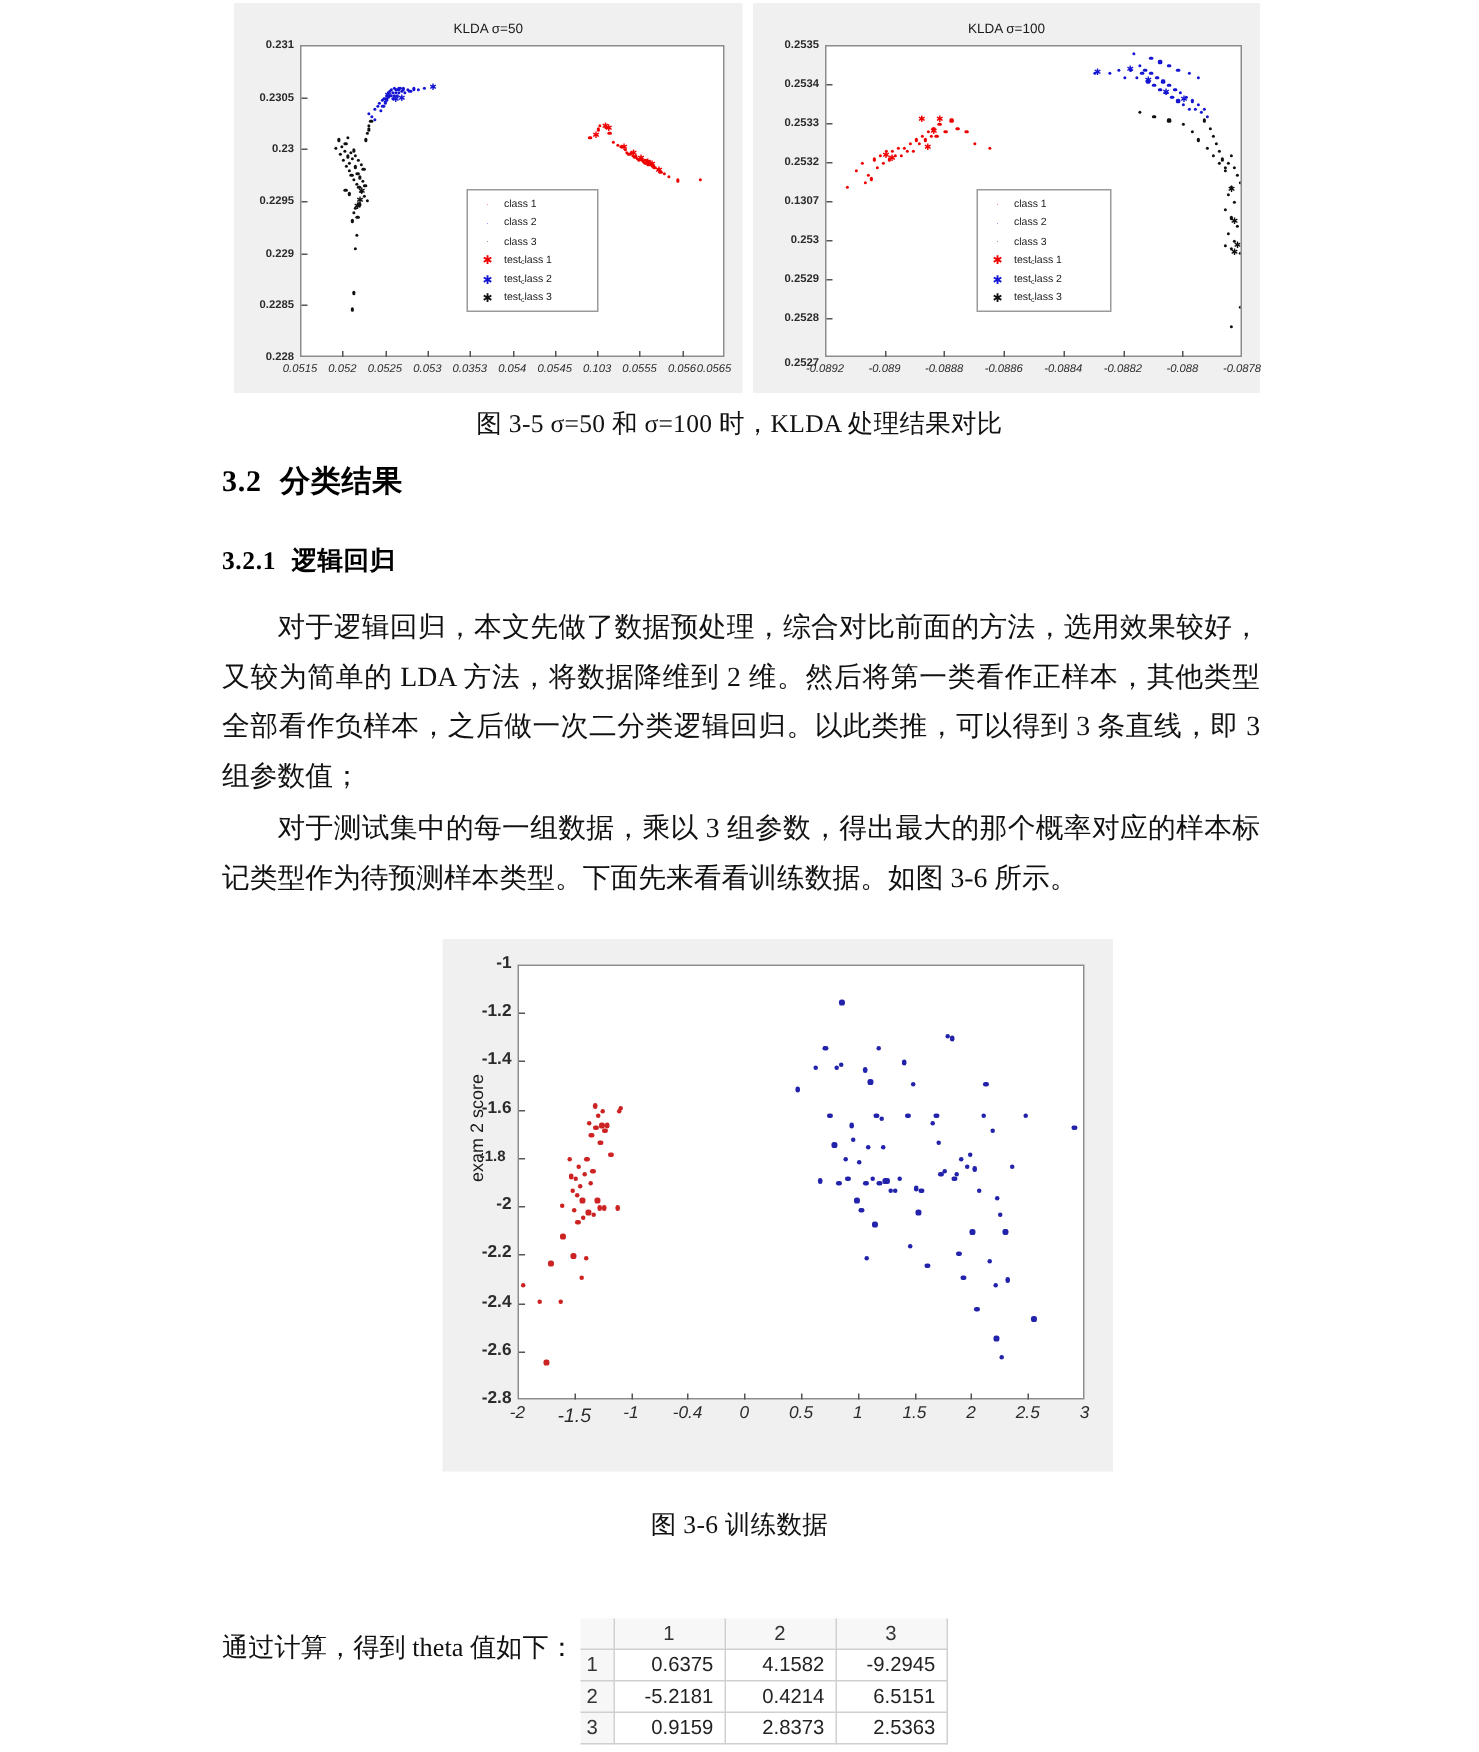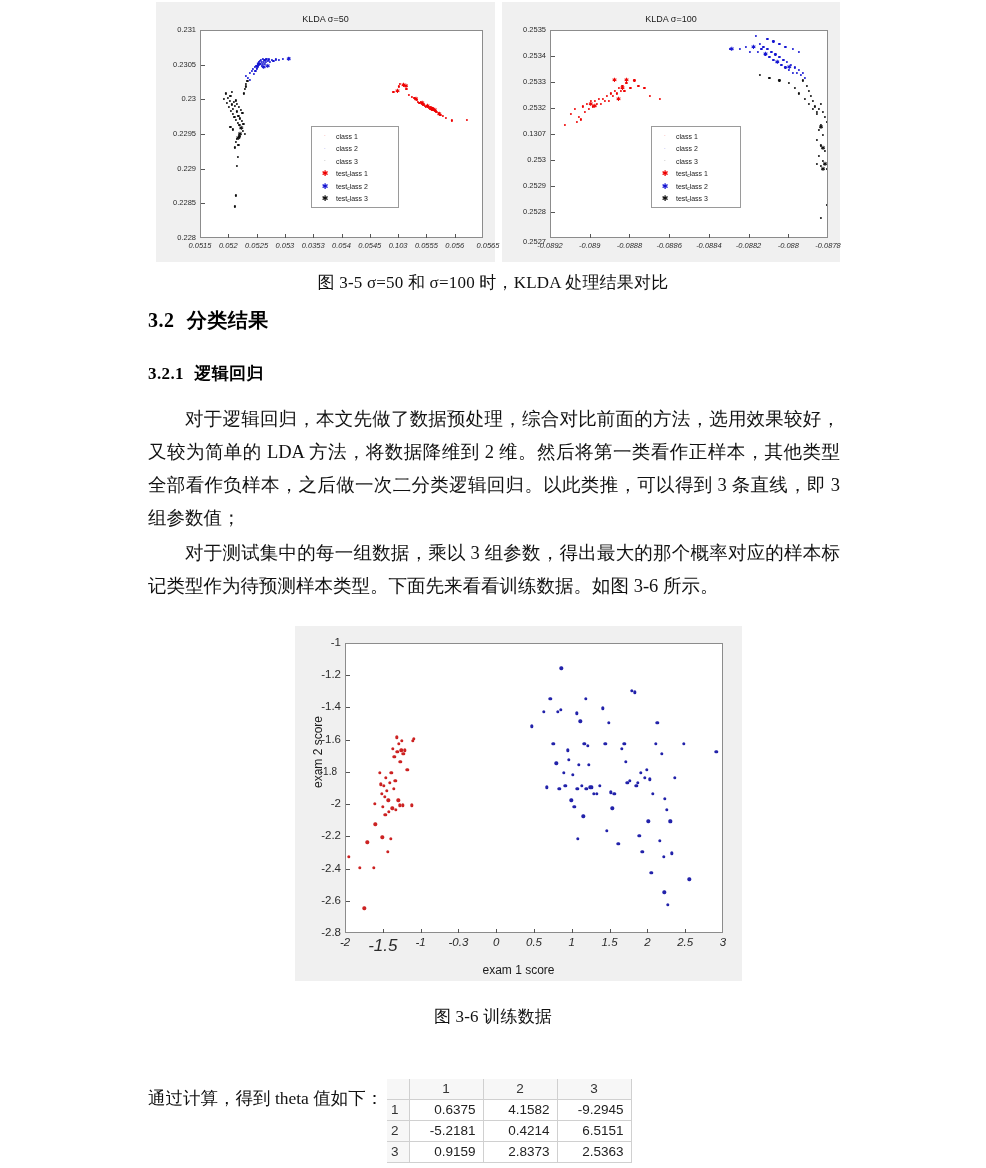--- a/index.html
+++ b/index.html
@@ -45,7 +45,7 @@
     line-height: 1;
   }
   .tick.xt { transform: translateX(-50%); font-style: italic; }
-  .tick.yt { transform: translateY(-50%); text-align: right; }
+  .tick.yt { transform: translateY(-50%); text-align: right; font-weight: bold; }
   .tickmark {
     position: absolute;
     background: #555;

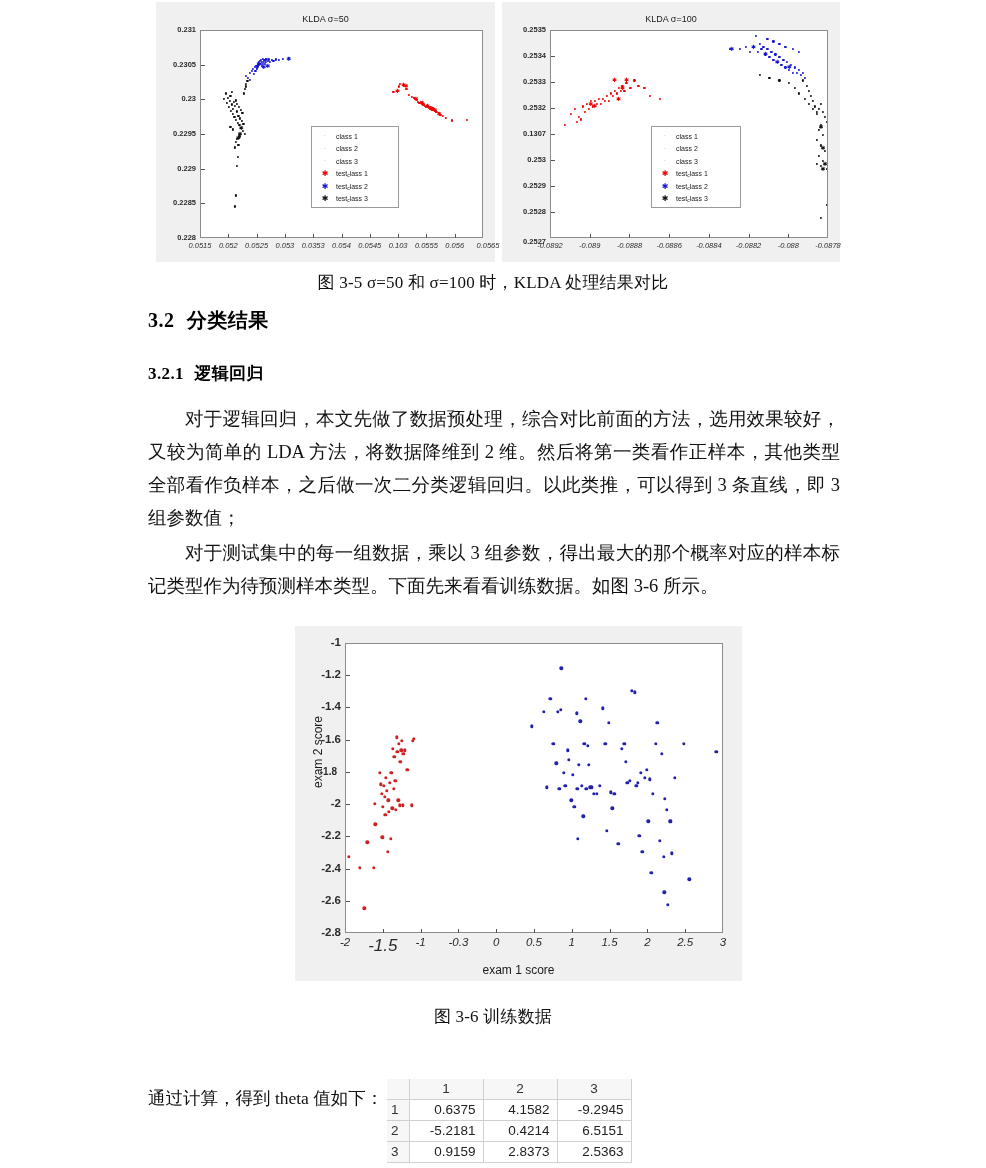--- a/index.html
+++ b/index.html
@@ -364,7 +364,7 @@
     <div class="tickmark" style="left:270.4px;top:232px;width:1px;height:4px;"></div>
     <div class="tick xt" style="left:298.70000000000005px;top:240px;font-size:7.5px;">0.056</div>
     <div class="tickmark" style="left:298.70000000000005px;top:232px;width:1px;height:4px;"></div>
-    <div class="tick xt" style="left:332px;top:240px;font-size:7.5px;">0.0565</div>
+    <div class="tick xt" style="left:320px;top:240px;font-size:7.5px;">0.0565</div>
     <div class="tick yt" style="left:-2px;top:28px;width:42px;font-size:7.5px;">0.231</div>
     <div class="tick yt" style="left:-2px;top:62.66666666666666px;width:42px;font-size:7.5px;">0.2305</div>
     <div class="tickmark" style="left:45px;top:62.66666666666666px;width:4px;height:1px;"></div>

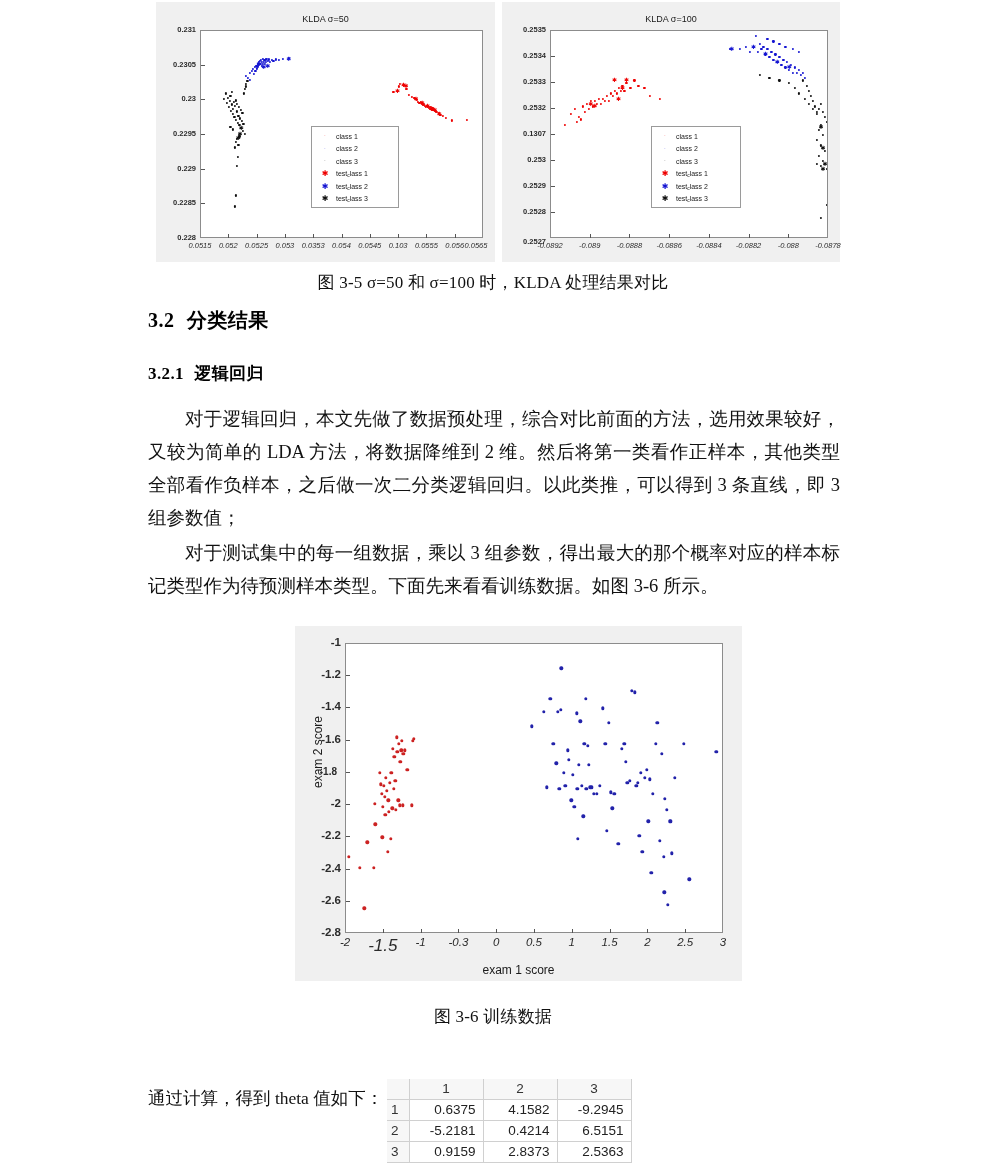--- a/index.html
+++ b/index.html
@@ -707,7 +707,7 @@
   <div class="axlabel" id="x36label" style="left:0; top:337px; width:447px; text-align:center; font-size:12px;">exam 1 score</div>
   <div class="axlabel rot" id="y36label" style="left:16px; top:162px; font-size:12px;">exam 2 score</div>
 <div class="tick xt" style="left:50px;top:311px;font-size:11.5px;">-2</div>
-    <div class="tick xt" style="left:87.80000000000001px;top:311px;font-size:17px;">-1.5</div>
+    <div class="tick xt" style="left:87.80000000000001px;top:311px;font-size:13px;">-1.5</div>
     <div class="tickmark" style="left:87.80000000000001px;top:303px;width:1px;height:4px;"></div>
     <div class="tick xt" style="left:125.60000000000001px;top:311px;font-size:11.5px;">-1</div>
     <div class="tickmark" style="left:125.60000000000001px;top:303px;width:1px;height:4px;"></div>

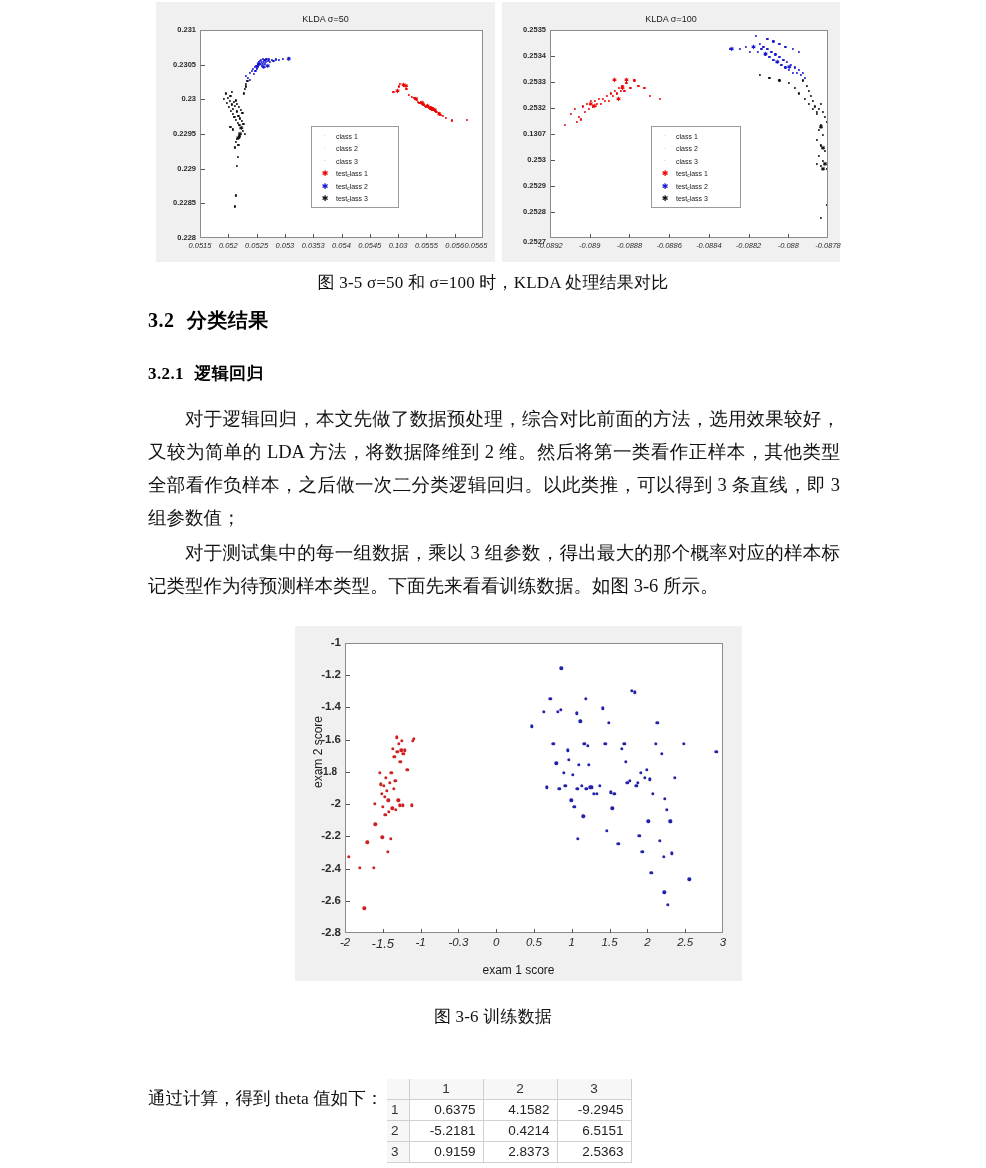--- a/index.html
+++ b/index.html
@@ -711,7 +711,7 @@
     <div class="tickmark" style="left:87.80000000000001px;top:303px;width:1px;height:4px;"></div>
     <div class="tick xt" style="left:125.60000000000001px;top:311px;font-size:11.5px;">-1</div>
     <div class="tickmark" style="left:125.60000000000001px;top:303px;width:1px;height:4px;"></div>
-    <div class="tick xt" style="left:163.39999999999998px;top:311px;font-size:11.5px;">-0.3</div>
+    <div class="tick xt" style="left:163.39999999999998px;top:311px;font-size:11.5px;">-0.4</div>
     <div class="tickmark" style="left:163.39999999999998px;top:303px;width:1px;height:4px;"></div>
     <div class="tick xt" style="left:201.20000000000002px;top:311px;font-size:11.5px;">0</div>
     <div class="tickmark" style="left:201.20000000000002px;top:303px;width:1px;height:4px;"></div>

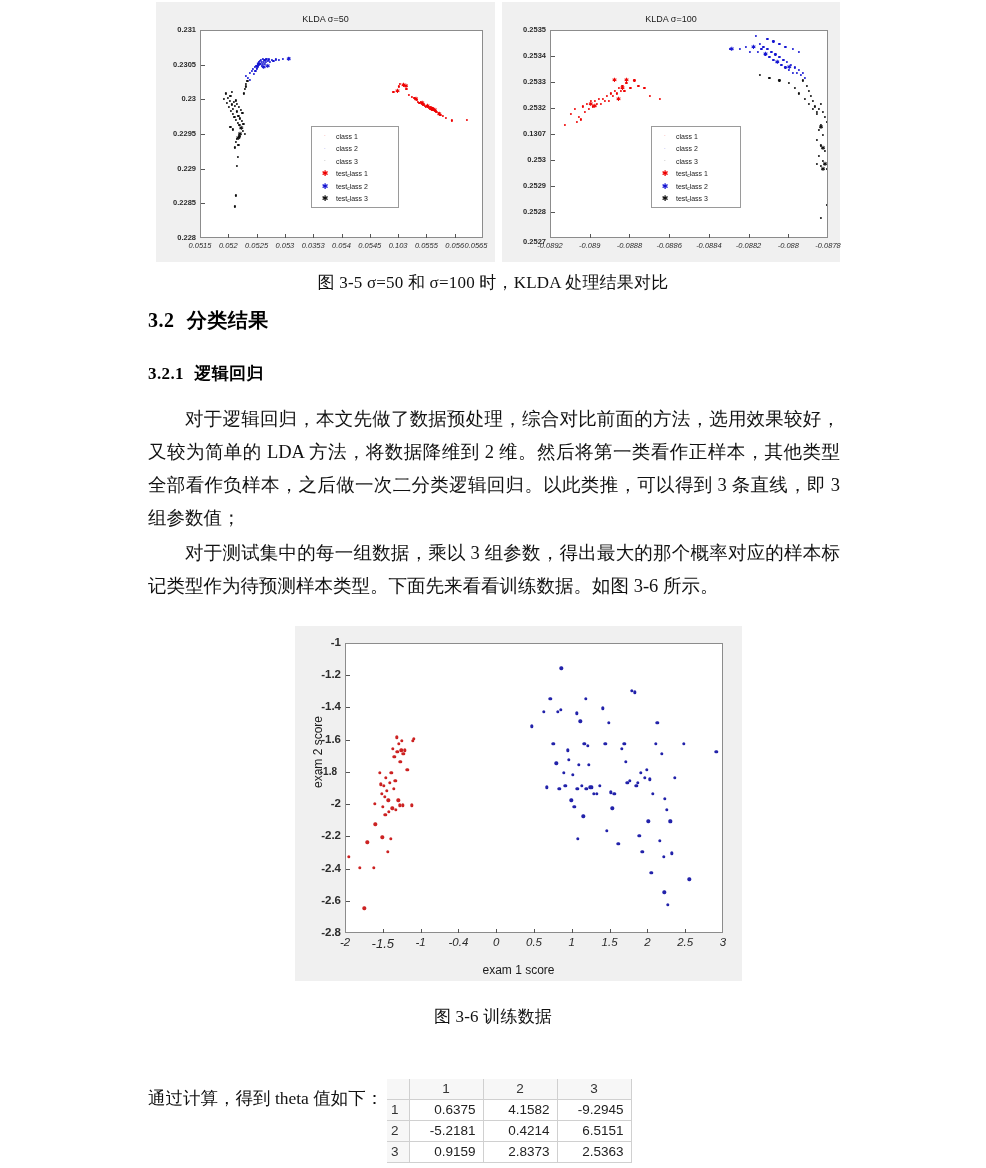--- a/index.html
+++ b/index.html
@@ -704,7 +704,6 @@
       <div class="pt" style="left:343.224px;top:235.22222222222223px;width:3.4px;height:3.4px;background:#2222aa;"></div>
       <div class="pt" style="left:370.44000000000005px;top:107.94444444444446px;width:3.4px;height:3.4px;background:#2222aa;"></div>
     </div>
-  <div class="axlabel" id="x36label" style="left:0; top:337px; width:447px; text-align:center; font-size:12px;">exam 1 score</div>
   <div class="axlabel rot" id="y36label" style="left:16px; top:162px; font-size:12px;">exam 2 score</div>
 <div class="tick xt" style="left:50px;top:311px;font-size:11.5px;">-2</div>
     <div class="tick xt" style="left:87.80000000000001px;top:311px;font-size:13px;">-1.5</div>

